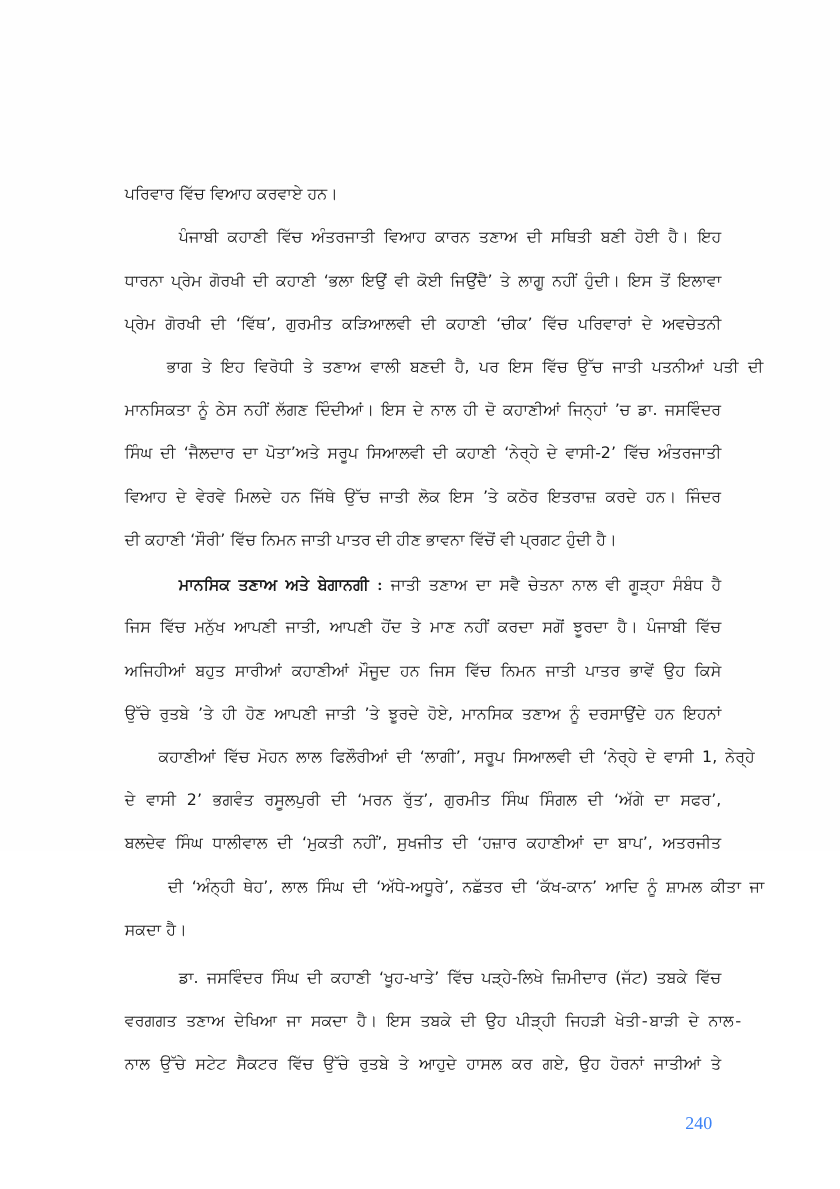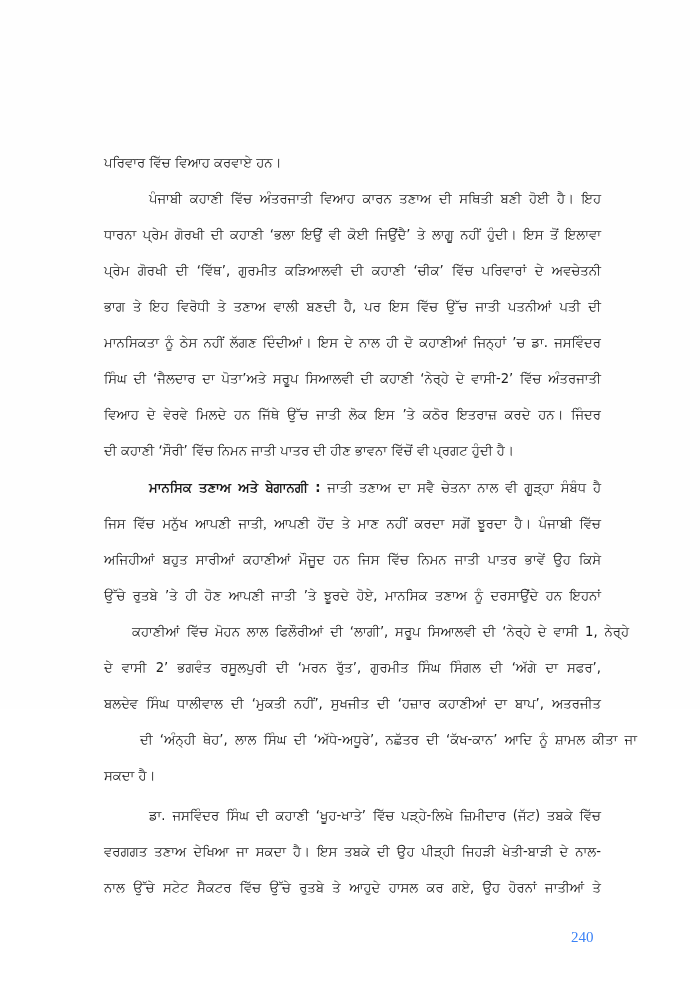--- a/index.html
+++ b/index.html
@@ -87,7 +87,7 @@
     <div class="line indent" style="top:0px;">ਪੰਜਾਬੀ ਕਹਾਣੀ ਵਿੱਚ ਅੰਤਰਜਾਤੀ ਵਿਆਹ ਕਾਰਨ ਤਣਾਅ ਦੀ ਸਥਿਤੀ ਬਣੀ ਹੋਈ ਹੈ। ਇਹ</div>
     <div class="line" style="top:36px;">ਧਾਰਨਾ ਪ੍ਰੇਮ ਗੋਰਖੀ ਦੀ ਕਹਾਣੀ ‘ਭਲਾ ਇਉਂ ਵੀ ਕੋਈ ਜਿਉਂਦੈ’ ਤੇ ਲਾਗੂ ਨਹੀਂ ਹੁੰਦੀ। ਇਸ ਤੋਂ ਇਲਾਵਾ</div>
     <div class="line" style="top:72px;">ਪ੍ਰੇਮ ਗੋਰਖੀ ਦੀ ‘ਵਿੱਥ’, ਗੁਰਮੀਤ ਕੜਿਆਲਵੀ ਦੀ ਕਹਾਣੀ ‘ਚੀਕ’ ਵਿੱਚ ਪਰਿਵਾਰਾਂ ਦੇ ਅਵਚੇਤਨੀ</div>
-    <div class="line" style="top:108px;">ਭਾਗ ਤੇ ਇਹ ਵਿਰੋਧੀ ਤੇ ਤਣਾਅ ਵਾਲੀ ਬਣਦੀ ਹੈ, ਪਰ ਇਸ ਵਿੱਚ ਉੱਚ ਜਾਤੀ ਪਤਨੀਆਂ ਪਤੀ ਦੀ</div>
+    <div class="line" style="top:108px;margin-left:35px;">ਭਾਗ ਤੇ ਇਹ ਵਿਰੋਧੀ ਤੇ ਤਣਾਅ ਵਾਲੀ ਬਣਦੀ ਹੈ, ਪਰ ਇਸ ਵਿੱਚ ਉੱਚ ਜਾਤੀ ਪਤਨੀਆਂ ਪਤੀ ਦੀ</div>
     <div class="line" style="top:144px;">ਮਾਨਸਿਕਤਾ ਨੂੰ ਠੇਸ ਨਹੀਂ ਲੱਗਣ ਦਿੰਦੀਆਂ। ਇਸ ਦੇ ਨਾਲ ਹੀ ਦੋ ਕਹਾਣੀਆਂ ਜਿਨ੍ਹਾਂ ’ਚ ਡਾ. ਜਸਵਿੰਦਰ</div>
     <div class="line" style="top:180px;">ਸਿੰਘ ਦੀ ‘ਜੈਲਦਾਰ ਦਾ ਪੋਤਾ’ਅਤੇ ਸਰੂਪ ਸਿਆਲਵੀ ਦੀ ਕਹਾਣੀ ‘ਨੇਰ੍ਹੇ ਦੇ ਵਾਸੀ-2’ ਵਿੱਚ ਅੰਤਰਜਾਤੀ</div>
     <div class="line" style="top:216px;">ਵਿਆਹ ਦੇ ਵੇਰਵੇ ਮਿਲਦੇ ਹਨ ਜਿੱਥੇ ਉੱਚ ਜਾਤੀ ਲੋਕ ਇਸ ’ਤੇ ਕਠੋਰ ਇਤਰਾਜ਼ ਕਰਦੇ ਹਨ। ਜਿੰਦਰ</div>

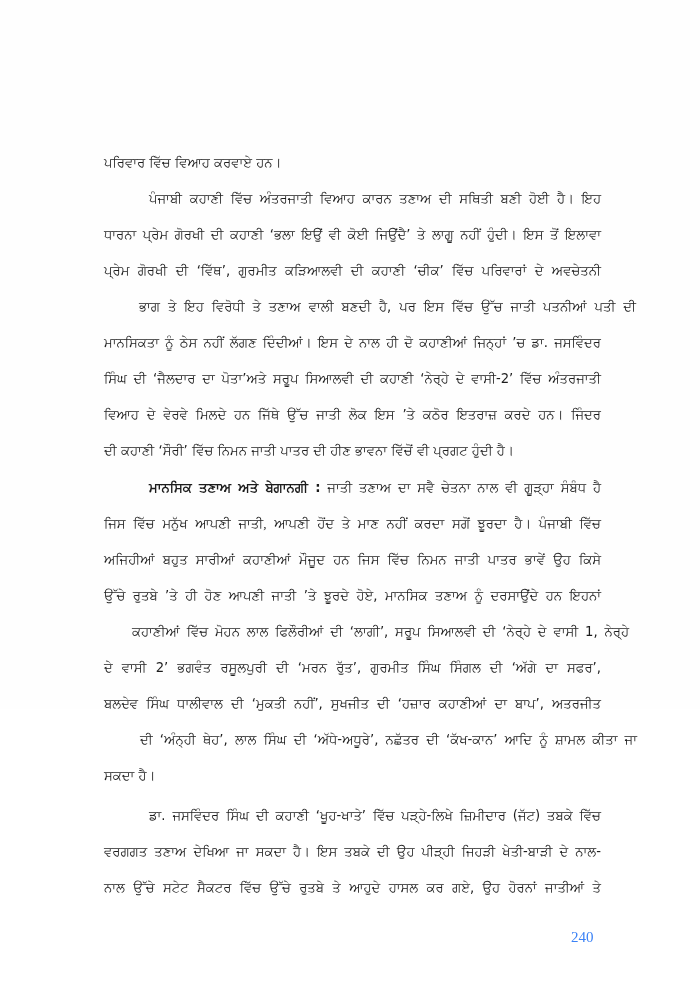--- a/index.html
+++ b/index.html
@@ -95,7 +95,7 @@
   </div>
 
   <div class="text-block" style="top:477px;">
-    <div class="line indent" style="top:0px;"><span class="run-in">ਮਾਨਸਿਕ ਤਣਾਅ ਅਤੇ ਬੇਗਾਨਗੀ :</span><span> ਜਾਤੀ ਤਣਾਅ ਦਾ ਸਵੈ ਚੇਤਨਾ ਨਾਲ ਵੀ ਗੂੜ੍ਹਾ ਸੰਬੰਧ ਹੈ</span></div>
+    <div class="line indent" style="top:0px;font-family:Liberation Serif, serif;"><span class="run-in">ਮਾਨਸਿਕ ਤਣਾਅ ਅਤੇ ਬੇਗਾਨਗੀ :</span><span> ਜਾਤੀ ਤਣਾਅ ਦਾ ਸਵੈ ਚੇਤਨਾ ਨਾਲ ਵੀ ਗੂੜ੍ਹਾ ਸੰਬੰਧ ਹੈ</span></div>
     <div class="line" style="top:36px;font-family:Liberation Serif, serif;">ਜਿਸ ਵਿੱਚ ਮਨੁੱਖ ਆਪਣੀ ਜਾਤੀ, ਆਪਣੀ ਹੋਂਦ ਤੇ ਮਾਣ ਨਹੀਂ ਕਰਦਾ ਸਗੋਂ ਝੂਰਦਾ ਹੈ। ਪੰਜਾਬੀ ਵਿੱਚ</div>
     <div class="line" style="top:72px;">ਅਜਿਹੀਆਂ ਬਹੁਤ ਸਾਰੀਆਂ ਕਹਾਣੀਆਂ ਮੌਜੂਦ ਹਨ ਜਿਸ ਵਿੱਚ ਨਿਮਨ ਜਾਤੀ ਪਾਤਰ ਭਾਵੇਂ ਉਹ ਕਿਸੇ</div>
     <div class="line" style="top:108px;">ਉੱਚੇ ਰੁਤਬੇ ’ਤੇ ਹੀ ਹੋਣ ਆਪਣੀ ਜਾਤੀ ’ਤੇ ਝੂਰਦੇ ਹੋਏ, ਮਾਨਸਿਕ ਤਣਾਅ ਨੂੰ ਦਰਸਾਉਂਦੇ ਹਨ ਇਹਨਾਂ</div>

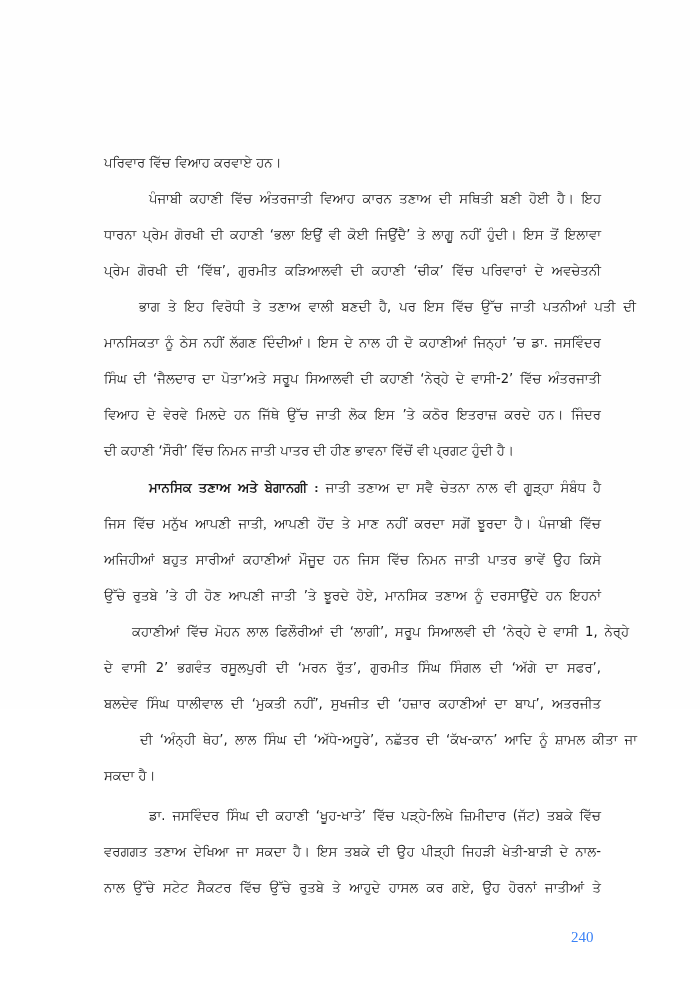--- a/index.html
+++ b/index.html
@@ -96,7 +96,7 @@
 
   <div class="text-block" style="top:477px;">
     <div class="line indent" style="top:0px;font-family:Liberation Serif, serif;"><span class="run-in">ਮਾਨਸਿਕ ਤਣਾਅ ਅਤੇ ਬੇਗਾਨਗੀ :</span><span> ਜਾਤੀ ਤਣਾਅ ਦਾ ਸਵੈ ਚੇਤਨਾ ਨਾਲ ਵੀ ਗੂੜ੍ਹਾ ਸੰਬੰਧ ਹੈ</span></div>
-    <div class="line" style="top:36px;font-family:Liberation Serif, serif;">ਜਿਸ ਵਿੱਚ ਮਨੁੱਖ ਆਪਣੀ ਜਾਤੀ, ਆਪਣੀ ਹੋਂਦ ਤੇ ਮਾਣ ਨਹੀਂ ਕਰਦਾ ਸਗੋਂ ਝੂਰਦਾ ਹੈ। ਪੰਜਾਬੀ ਵਿੱਚ</div>
+    <div class="line" style="top:36px;">ਜਿਸ ਵਿੱਚ ਮਨੁੱਖ ਆਪਣੀ ਜਾਤੀ, ਆਪਣੀ ਹੋਂਦ ਤੇ ਮਾਣ ਨਹੀਂ ਕਰਦਾ ਸਗੋਂ ਝੂਰਦਾ ਹੈ। ਪੰਜਾਬੀ ਵਿੱਚ</div>
     <div class="line" style="top:72px;">ਅਜਿਹੀਆਂ ਬਹੁਤ ਸਾਰੀਆਂ ਕਹਾਣੀਆਂ ਮੌਜੂਦ ਹਨ ਜਿਸ ਵਿੱਚ ਨਿਮਨ ਜਾਤੀ ਪਾਤਰ ਭਾਵੇਂ ਉਹ ਕਿਸੇ</div>
     <div class="line" style="top:108px;">ਉੱਚੇ ਰੁਤਬੇ ’ਤੇ ਹੀ ਹੋਣ ਆਪਣੀ ਜਾਤੀ ’ਤੇ ਝੂਰਦੇ ਹੋਏ, ਮਾਨਸਿਕ ਤਣਾਅ ਨੂੰ ਦਰਸਾਉਂਦੇ ਹਨ ਇਹਨਾਂ</div>
     <div class="line" style="top:144px;margin-left:28px;">ਕਹਾਣੀਆਂ ਵਿੱਚ ਮੋਹਨ ਲਾਲ ਫਿਲੌਰੀਆਂ ਦੀ ‘ਲਾਗੀ’, ਸਰੂਪ ਸਿਆਲਵੀ ਦੀ ‘ਨੇਰ੍ਹੇ ਦੇ ਵਾਸੀ 1, ਨੇਰ੍ਹੇ</div>

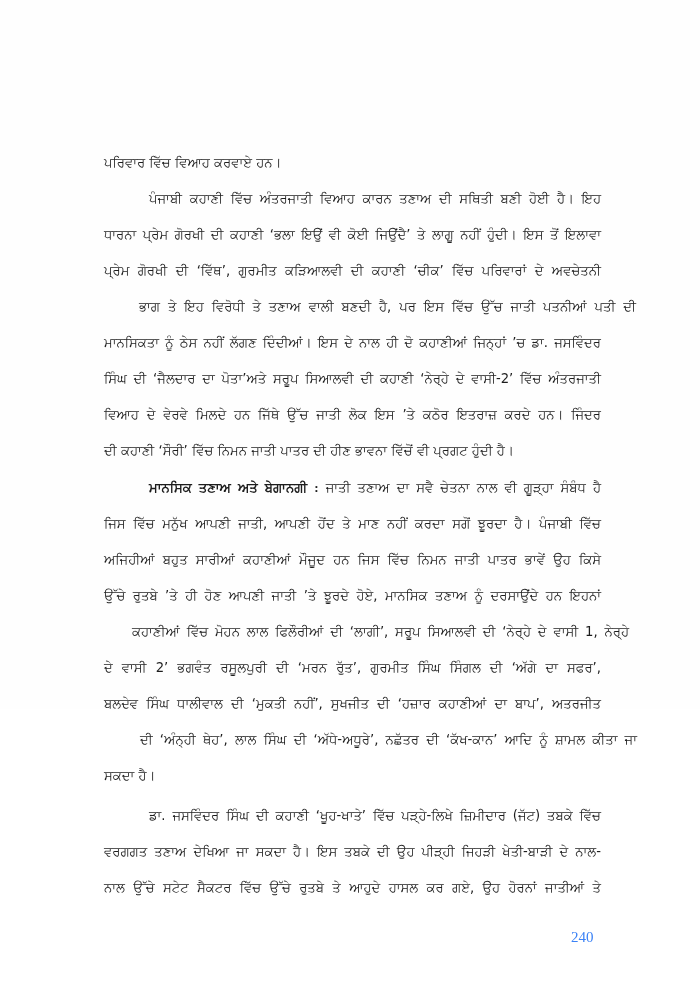--- a/index.html
+++ b/index.html
@@ -109,7 +109,7 @@
 
   <div class="text-block" style="top:805px;">
     <div class="line indent" style="top:0px;">ਡਾ. ਜਸਵਿੰਦਰ ਸਿੰਘ ਦੀ ਕਹਾਣੀ ‘ਖੂਹ-ਖਾਤੇ’ ਵਿੱਚ ਪੜ੍ਹੇ-ਲਿਖੇ ਜ਼ਿਮੀਦਾਰ (ਜੱਟ) ਤਬਕੇ ਵਿੱਚ</div>
-    <div class="line" style="top:36px;">ਵਰਗਗਤ ਤਣਾਅ ਦੇਖਿਆ ਜਾ ਸਕਦਾ ਹੈ। ਇਸ ਤਬਕੇ ਦੀ ਉਹ ਪੀੜ੍ਹੀ ਜਿਹੜੀ ਖੇਤੀ-ਬਾੜੀ ਦੇ ਨਾਲ-</div>
+    <div class="line" style="top:36px;font-family:Liberation Mono, monospace;">ਵਰਗਗਤ ਤਣਾਅ ਦੇਖਿਆ ਜਾ ਸਕਦਾ ਹੈ। ਇਸ ਤਬਕੇ ਦੀ ਉਹ ਪੀੜ੍ਹੀ ਜਿਹੜੀ ਖੇਤੀ-ਬਾੜੀ ਦੇ ਨਾਲ-</div>
     <div class="line" style="top:72px;">ਨਾਲ ਉੱਚੇ ਸਟੇਟ ਸੈਕਟਰ ਵਿੱਚ ਉੱਚੇ ਰੁਤਬੇ ਤੇ ਆਹੁਦੇ ਹਾਸਲ ਕਰ ਗਏ, ਉਹ ਹੋਰਨਾਂ ਜਾਤੀਆਂ ਤੇ</div>
   </div>
 

